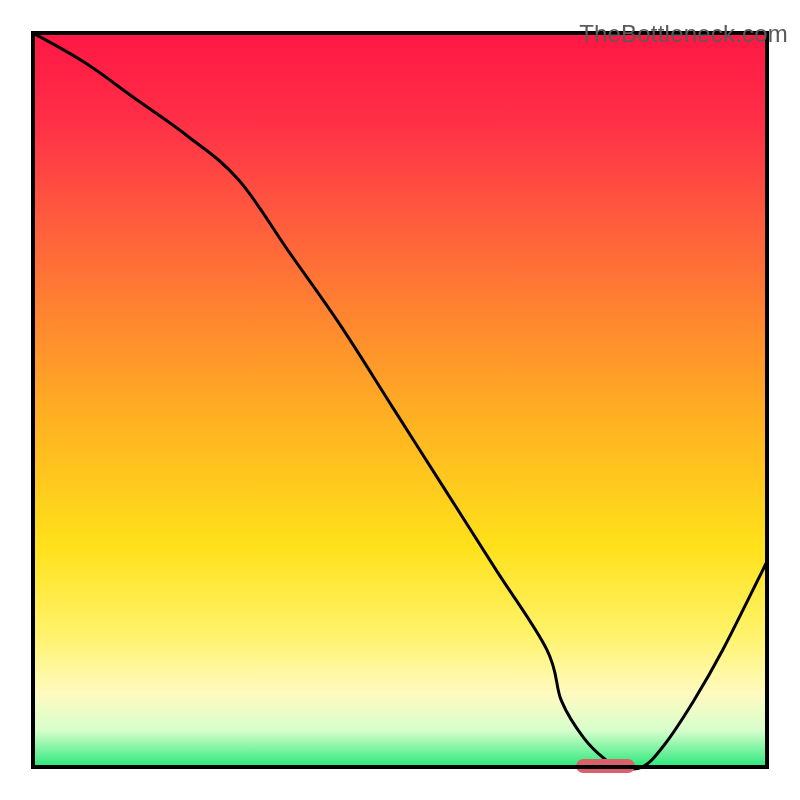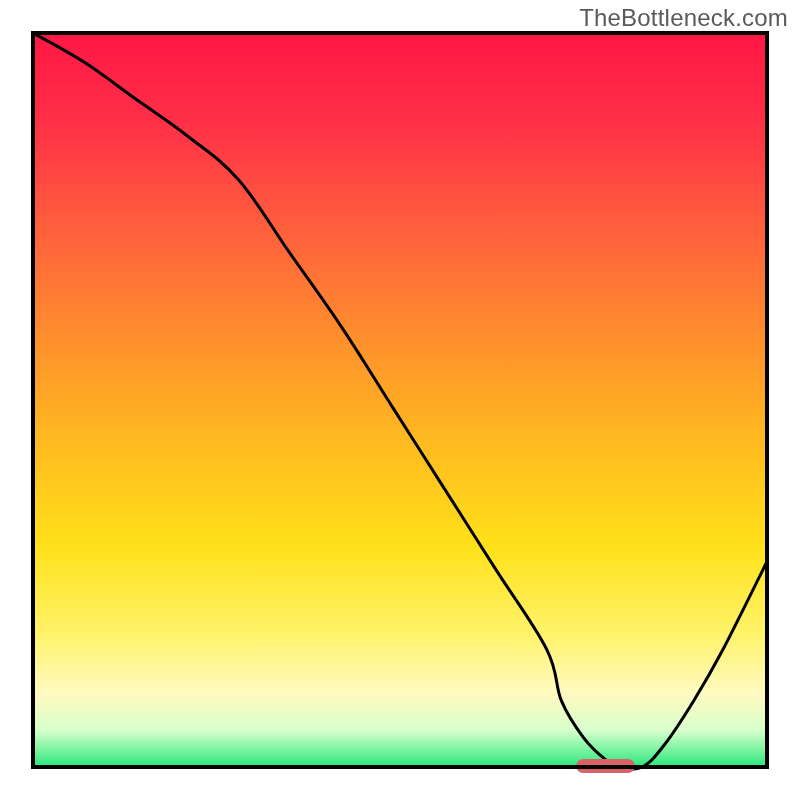--- a/index.html
+++ b/index.html
@@ -17,7 +17,7 @@
   }
   .watermark {
     position: absolute;
-    top: 4px;
+    top: 20px;
     right: 12px;
     color: #5a5a5a;
     font-size: 24px;

